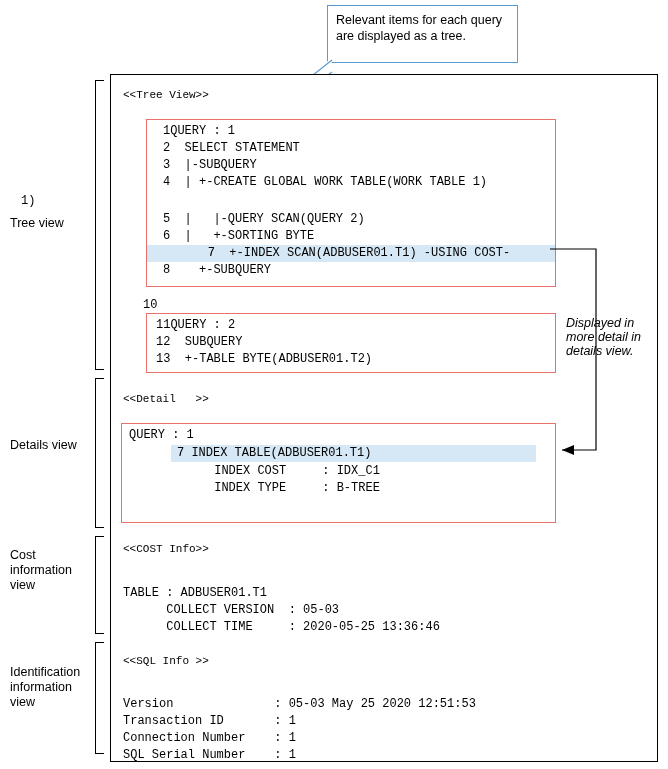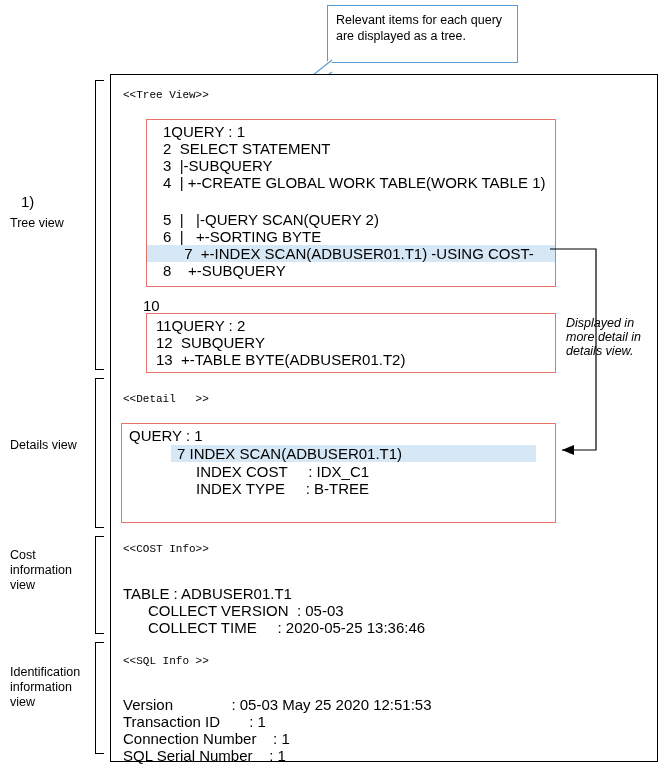--- a/index.html
+++ b/index.html
@@ -86,8 +86,8 @@
   
   .code {
     position: absolute;
-    font-family: Liberation Sans, sans-serif;
-    font-size: 15px;
+    font-family: Liberation Mono, monospace;
+    font-size: 12px;
     line-height: 17px;
     white-space: pre;
   }

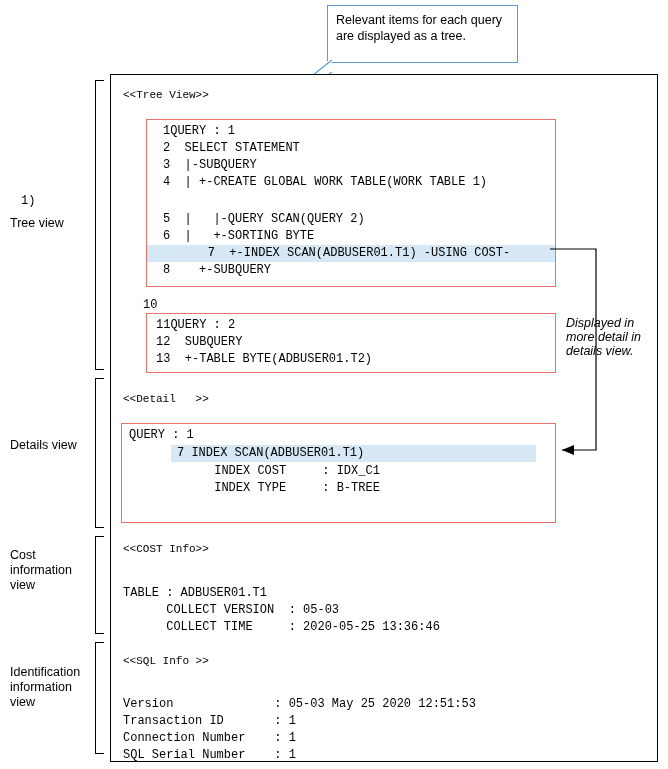--- a/index.html
+++ b/index.html
@@ -155,7 +155,7 @@
 
   <div class="redbox" style="left:10px; top:348px; width:435px; height:100px;"></div>
   <div class="code" style="left:18px; top:352px;">QUERY : 1</div>
-  <div class="code hl" style="left:60px; top:370px; width:365px; box-sizing:border-box; padding-left:6px;"><span>7</span><span> </span><span>INDEX SCAN(ADBUSER01.T1)</span></div>
+  <div class="code hl" style="left:60px; top:370px; width:365px; box-sizing:border-box; padding-left:6px;"><span>7</span><span> </span><span>INDEX TABLE(ADBUSER01.T1)</span></div>
   <div class="code" style="left:60px; top:388px;">      INDEX COST     : IDX_C1</div>
   <div class="code" style="left:60px; top:405px;">      INDEX TYPE     : B-TREE</div>
 

